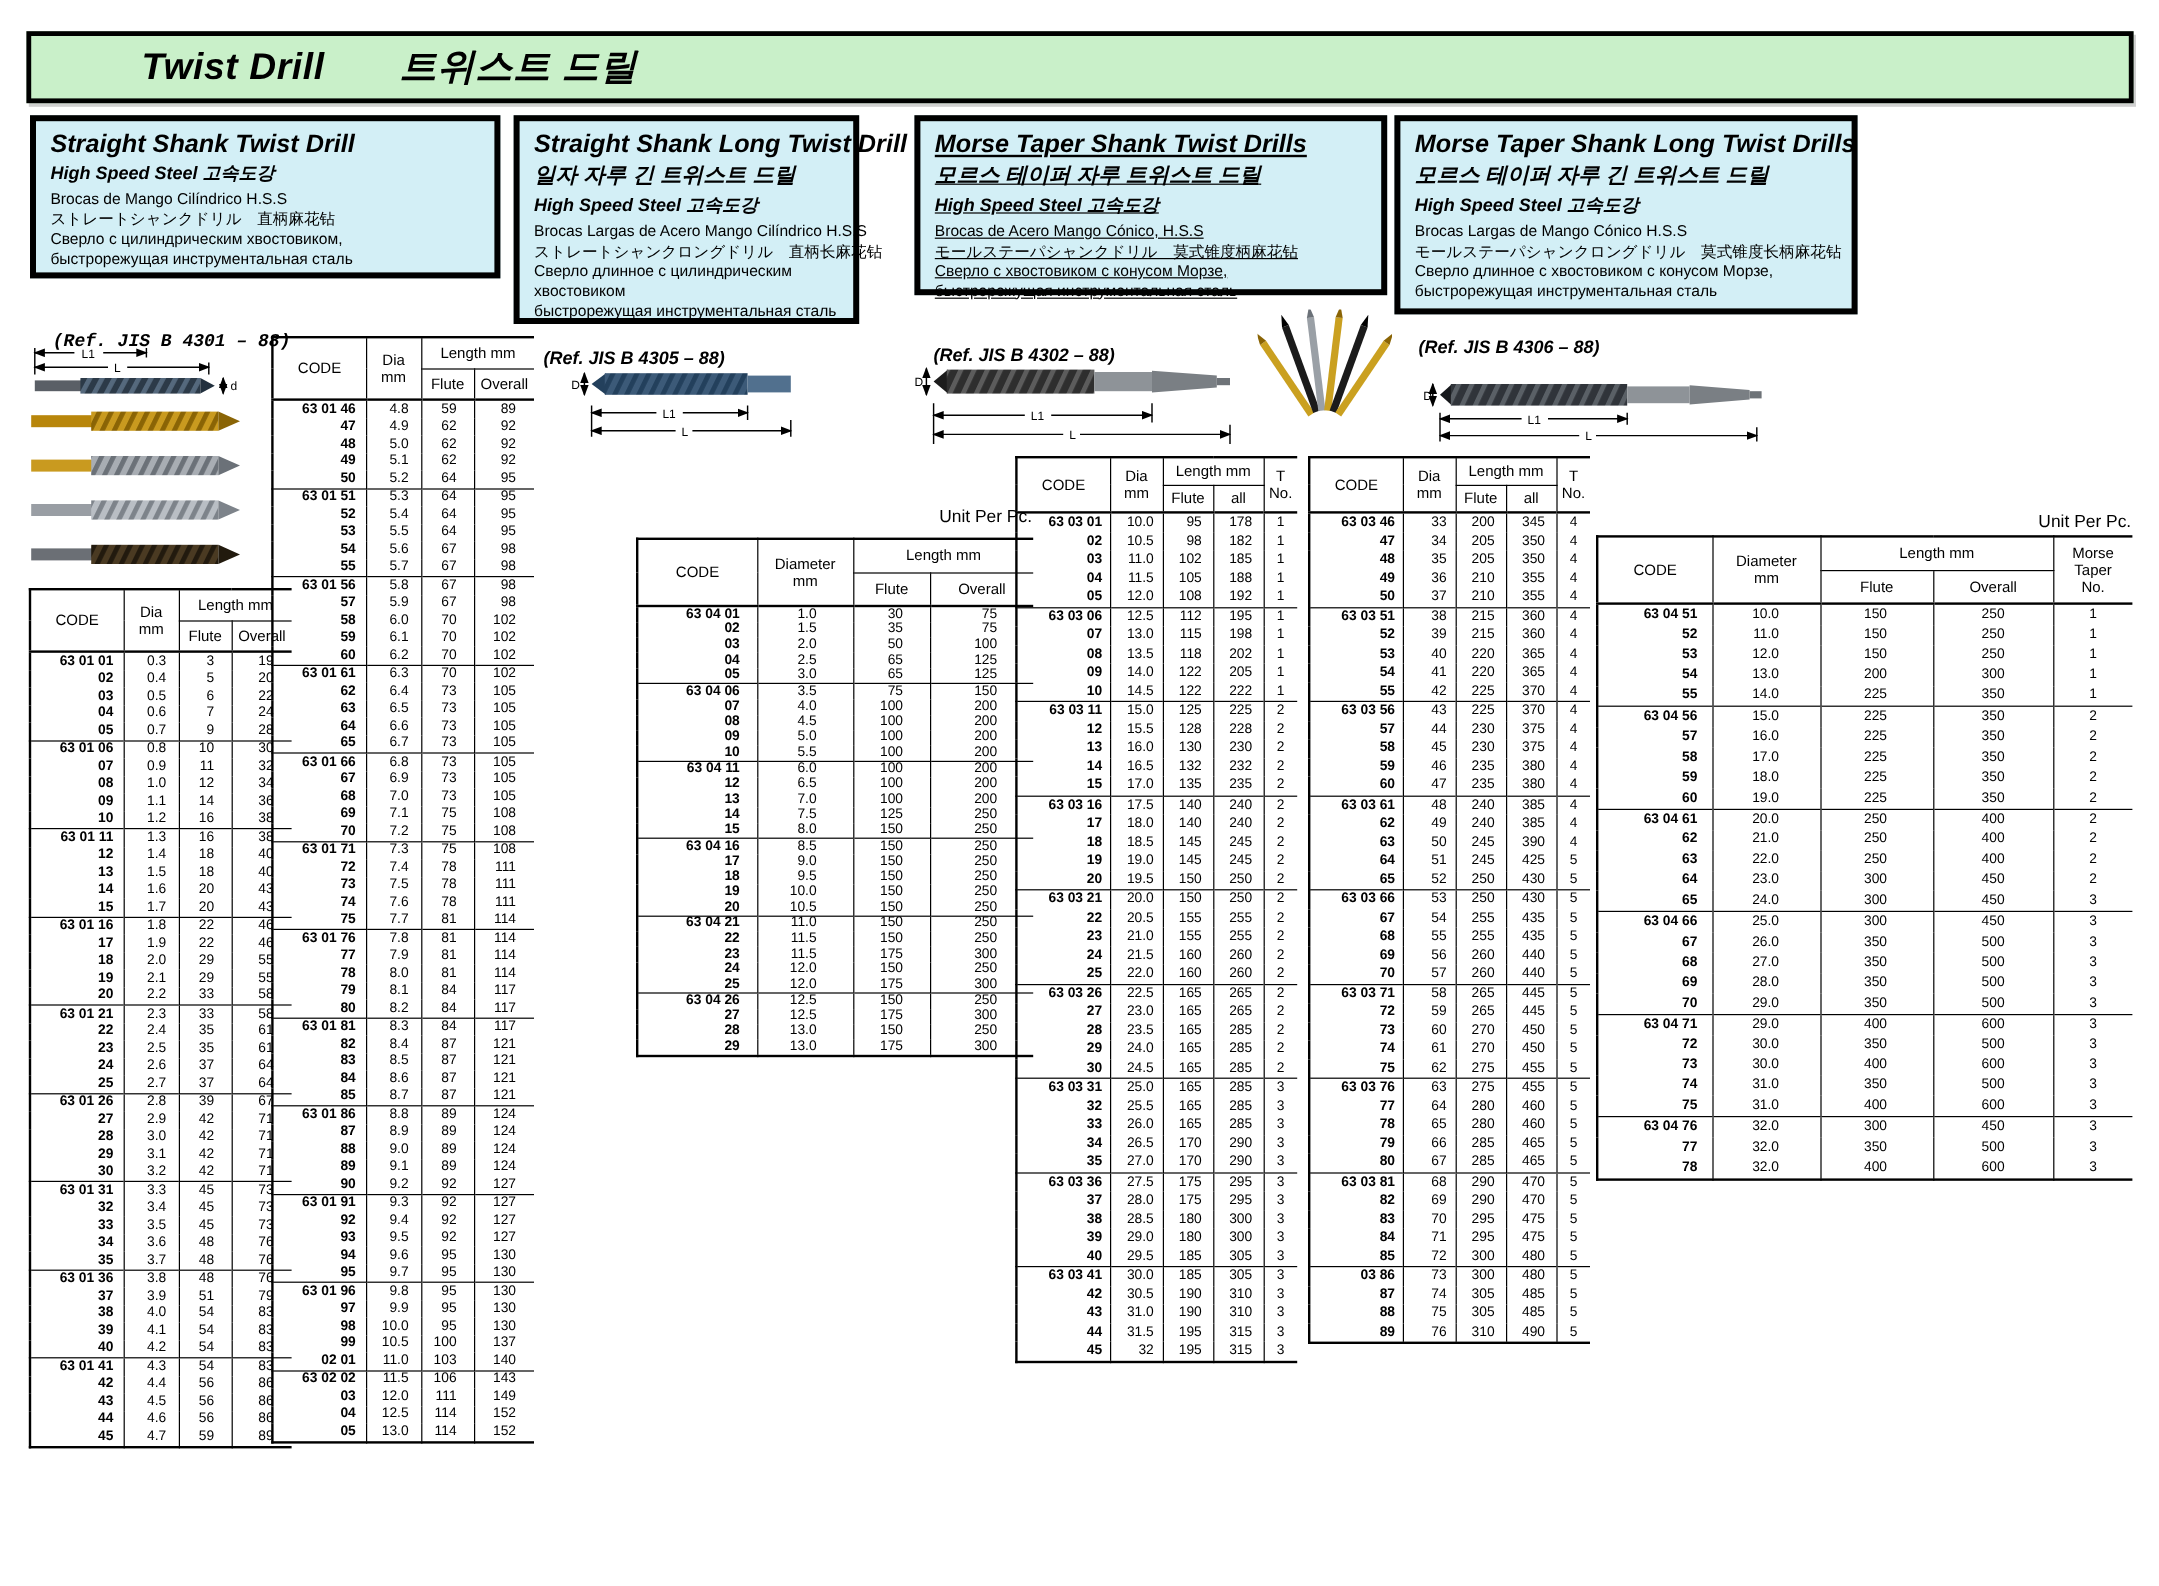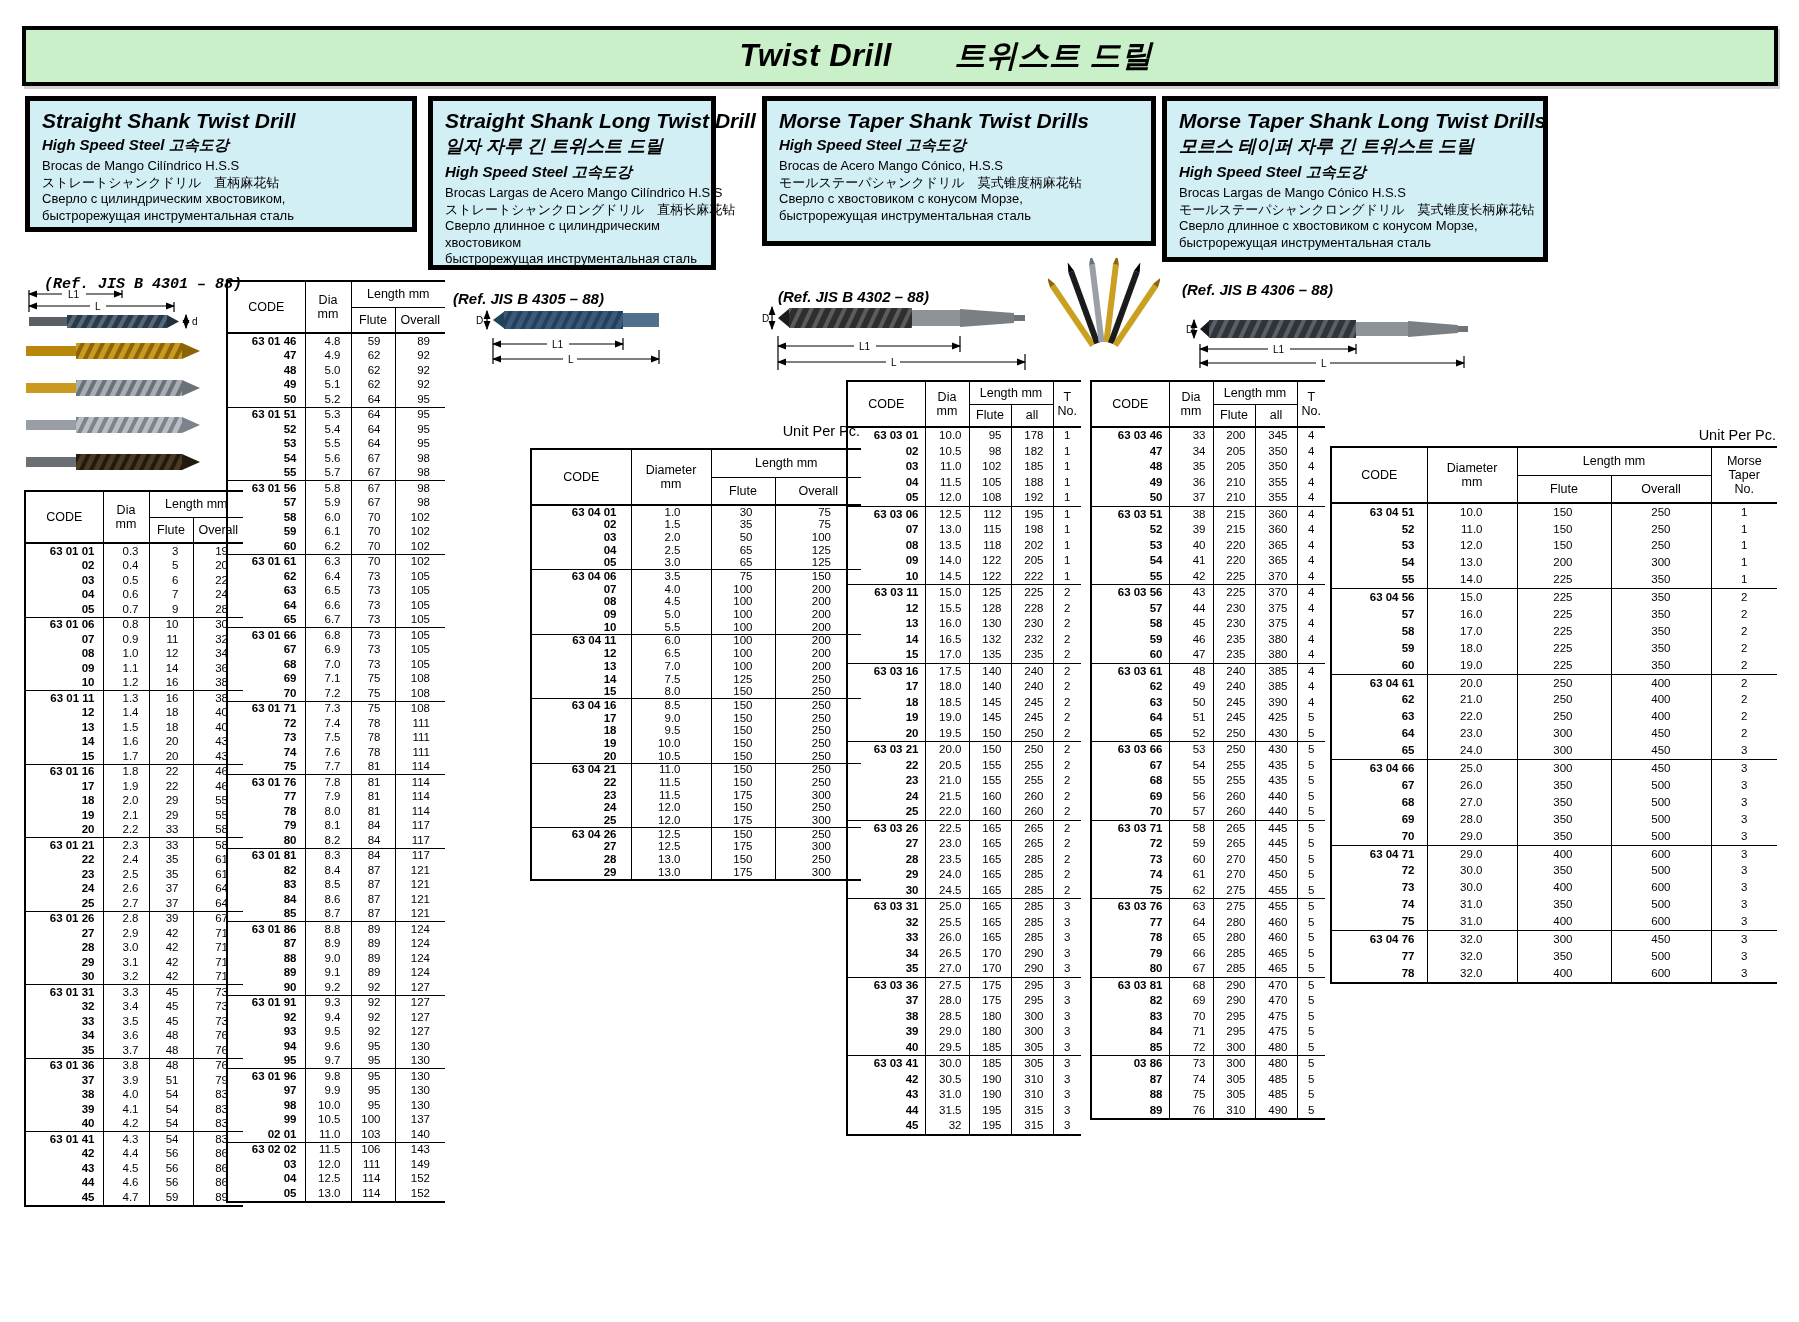--- a/index.html
+++ b/index.html
@@ -18,7 +18,6 @@
     background:#c9f0c9;border:4px solid #000;
     line-height:52px;white-space:nowrap;
     box-shadow:2px 3px 0 rgba(120,120,120,.35);
-    text-align:center;
   }
   .banner .bt{
     font-size:31px;font-weight:bold;font-style:italic;letter-spacing:.5px;

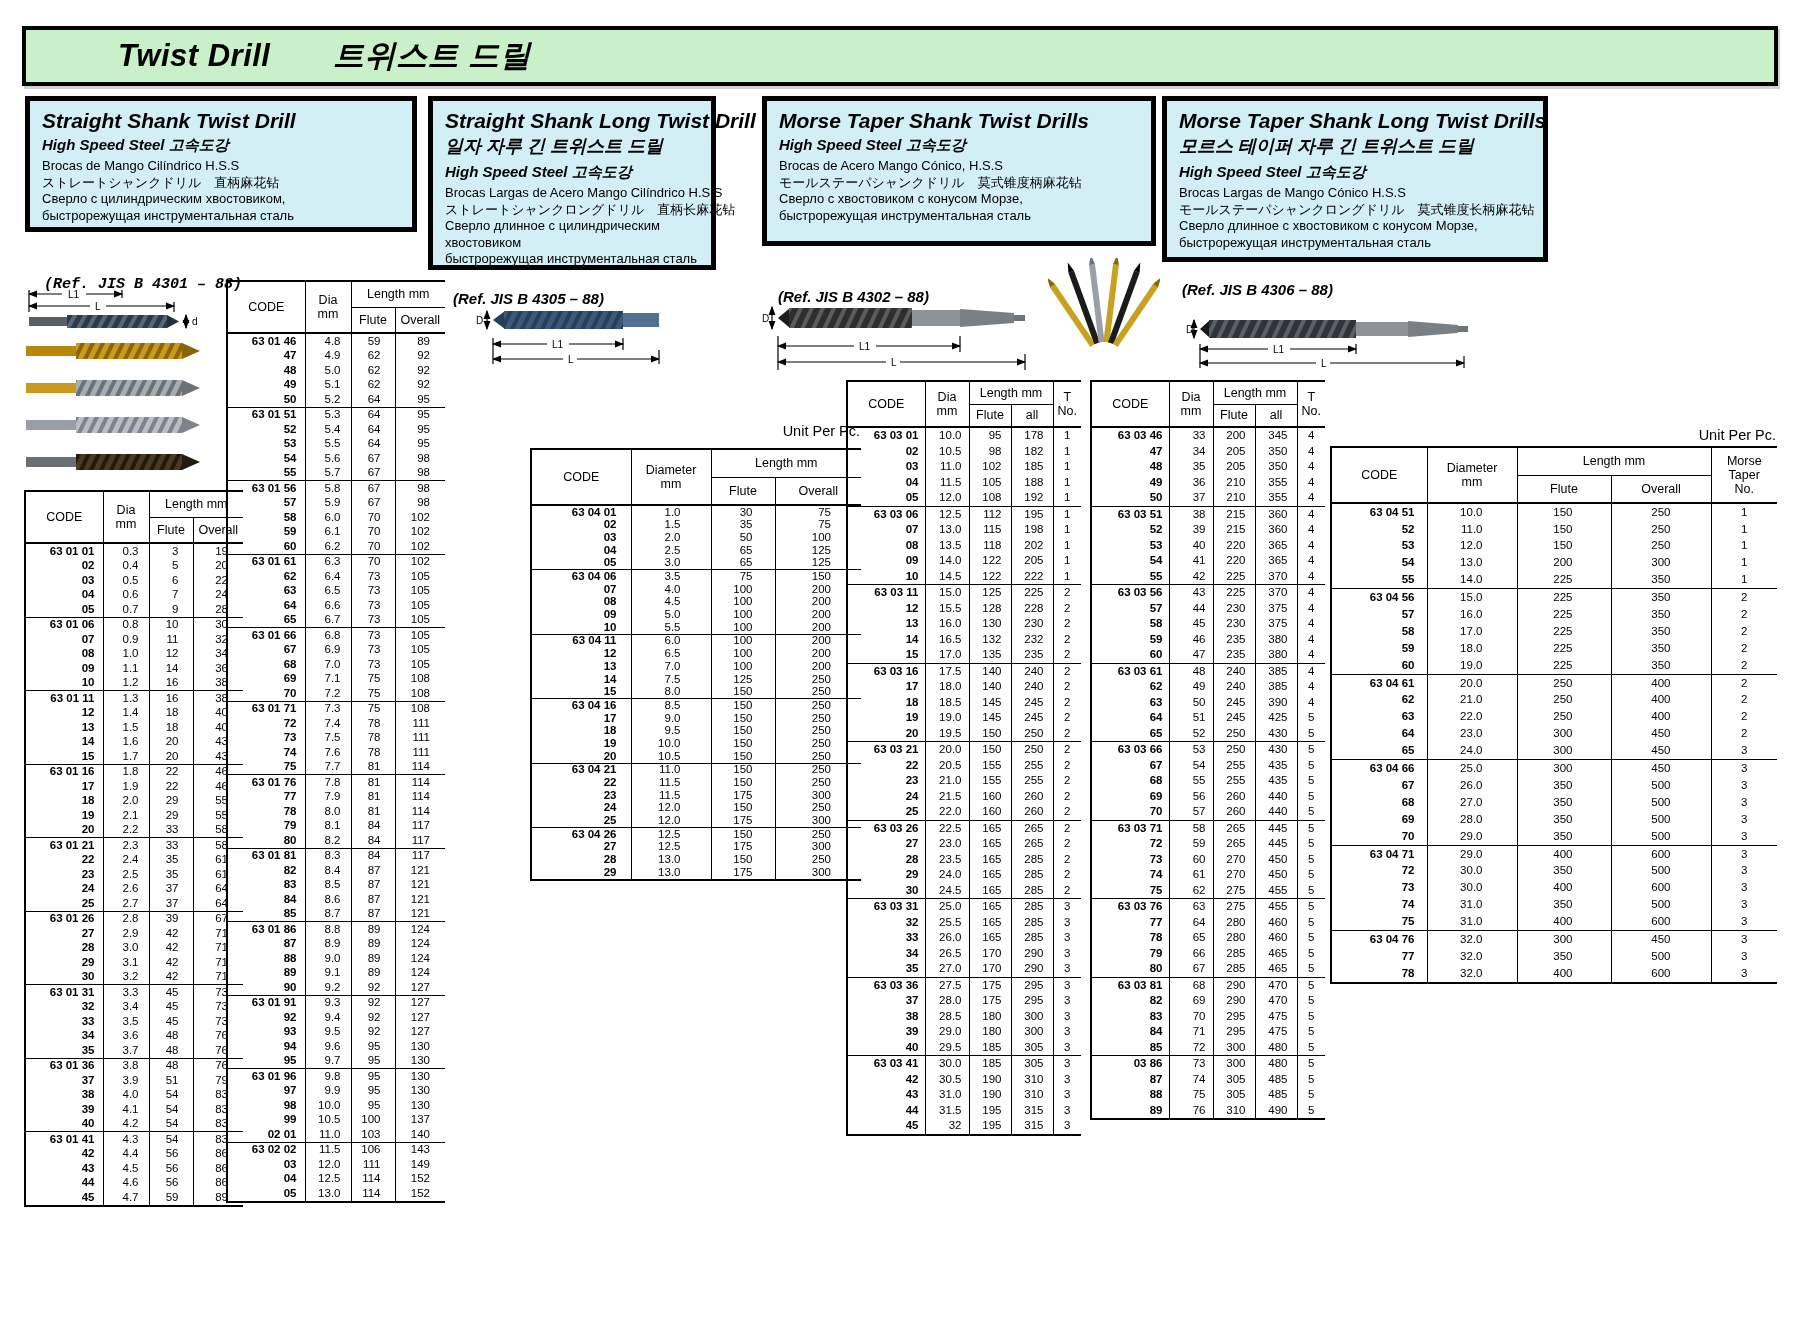--- a/index.html
+++ b/index.html
@@ -32,7 +32,7 @@
   }
   .b1{left:25px;top:96px;width:392px;height:136px;}
   .b2{left:428px;top:96px;width:288px;height:174px;}
-  .b3{left:762px;top:96px;width:394px;height:150px;}
+  .b3{left:762px;top:96px;width:394px;height:150px;text-decoration:underline;}
   .b4{left:1162px;top:96px;width:386px;height:166px;}
   .ten{font-size:21px;font-weight:bold;font-style:italic;line-height:25px;white-space:nowrap;}
   .tko{font-size:18px;font-weight:bold;font-style:italic;line-height:27px;white-space:nowrap;}

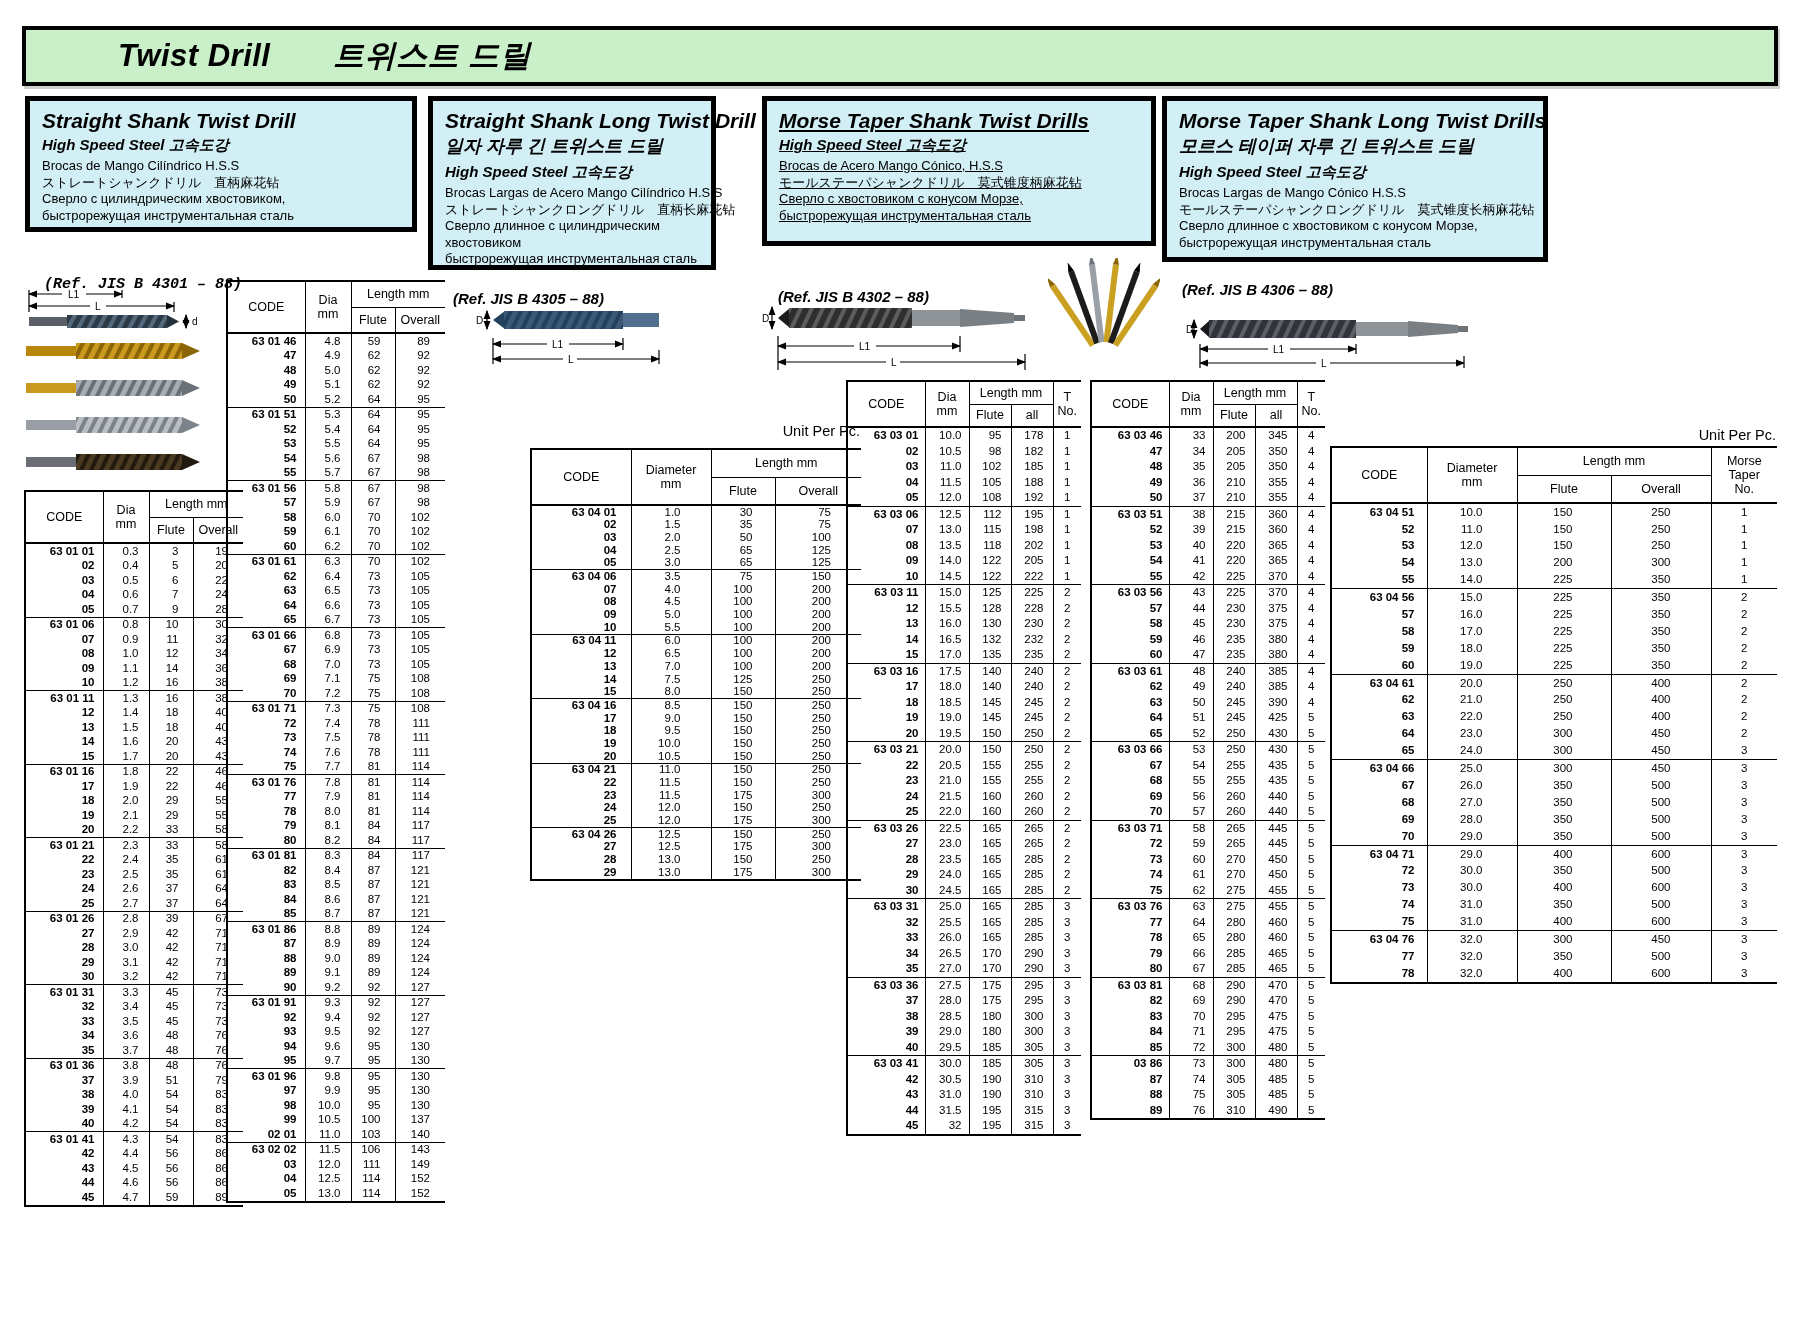--- a/index.html
+++ b/index.html
@@ -158,6 +158,7 @@
 </div>
 <div class="hbox b3">
   <div class="ten">Morse Taper Shank Twist Drills</div>
+  <div class="tko">모르스 테이퍼 자루 트위스트 드릴</div>
   <div class="tsub">High Speed Steel 고속도강</div>
   <div class="tlines">
       <div>Brocas de Acero Mango Cónico, H.S.S</div>

